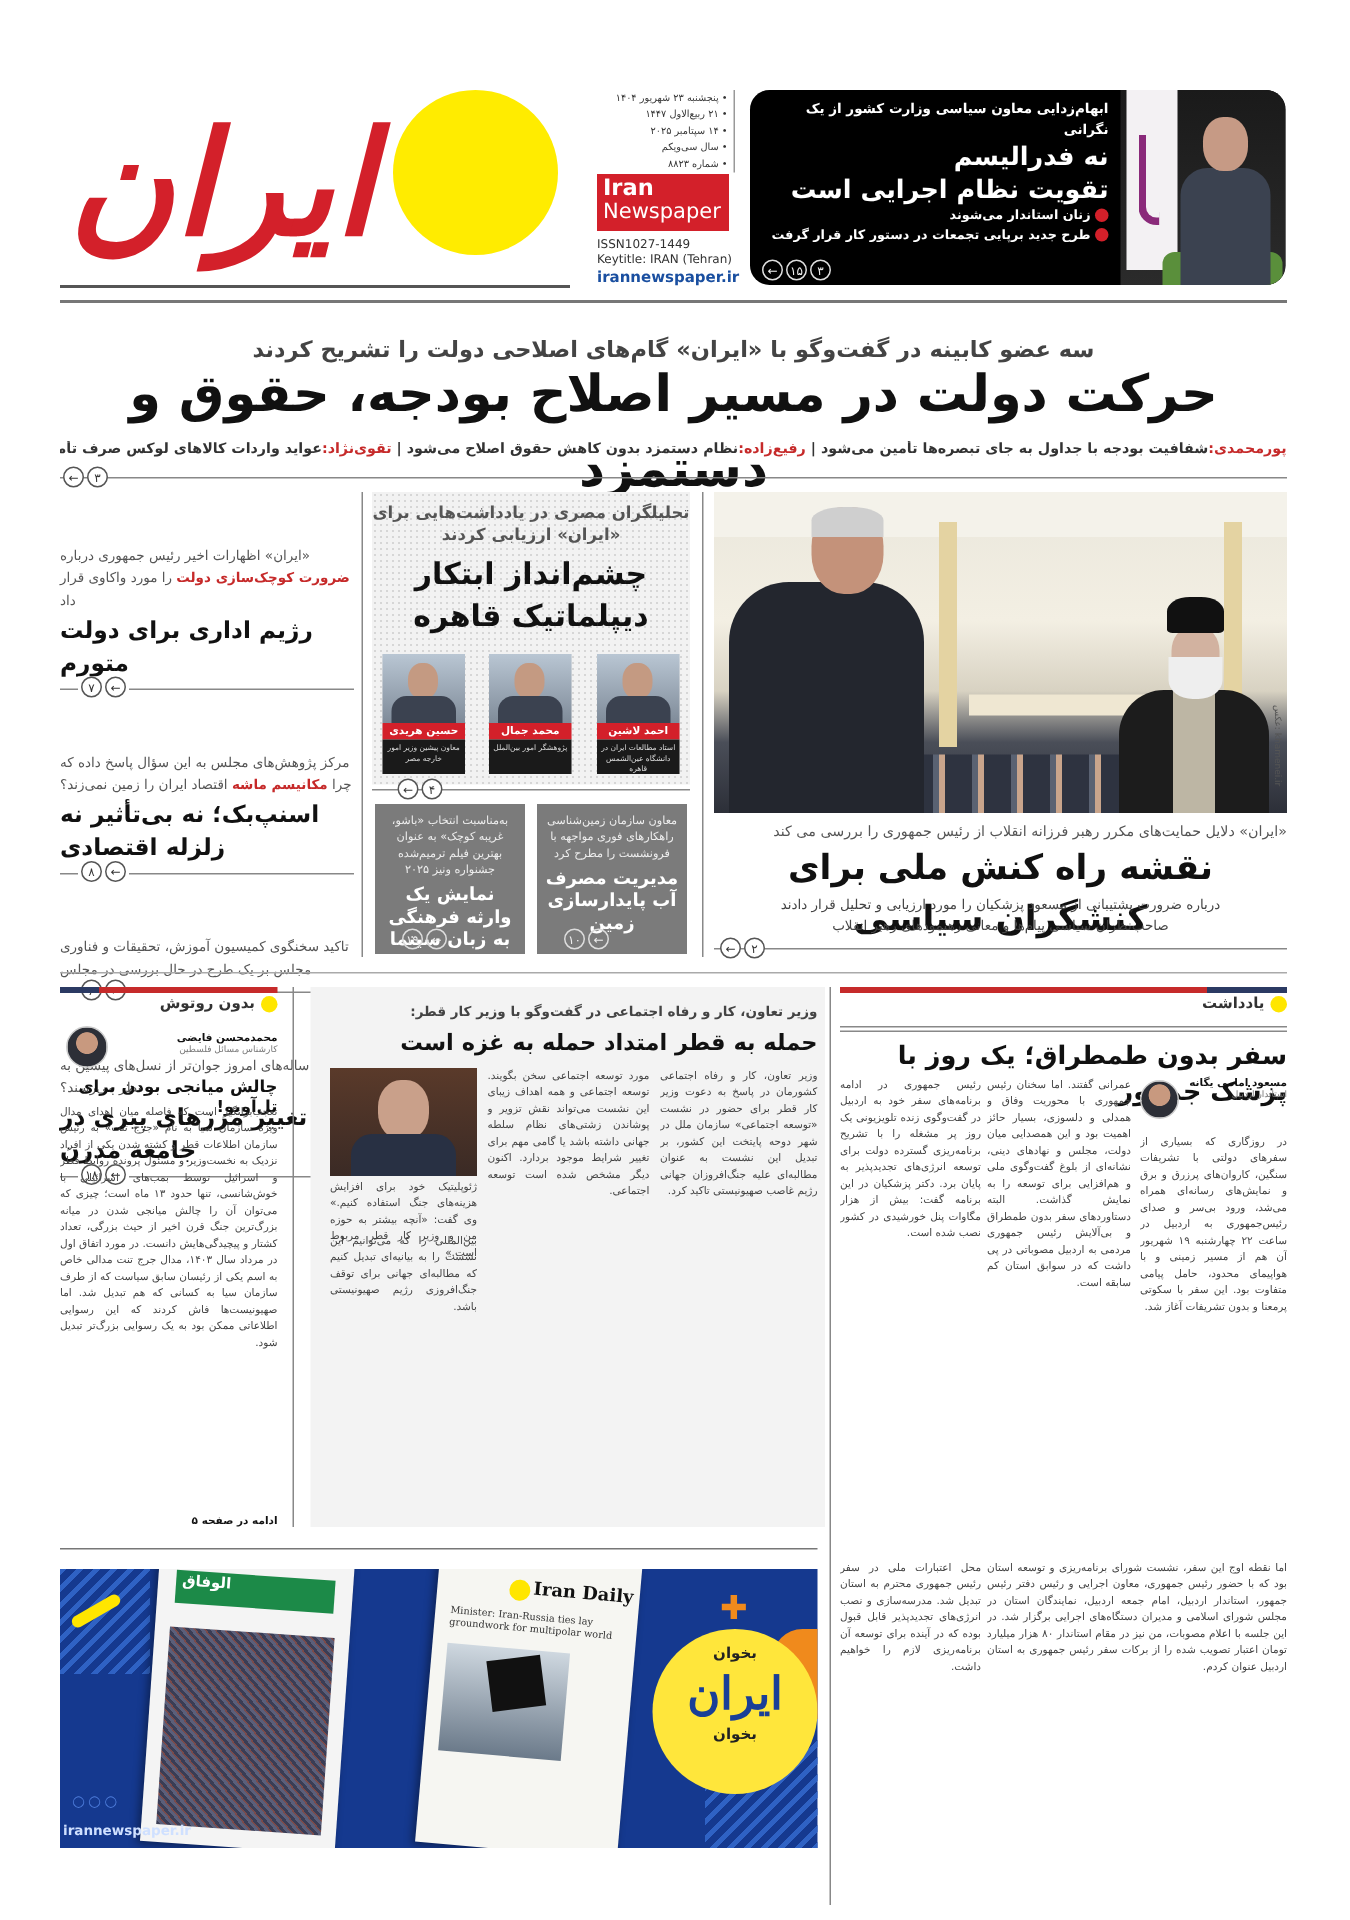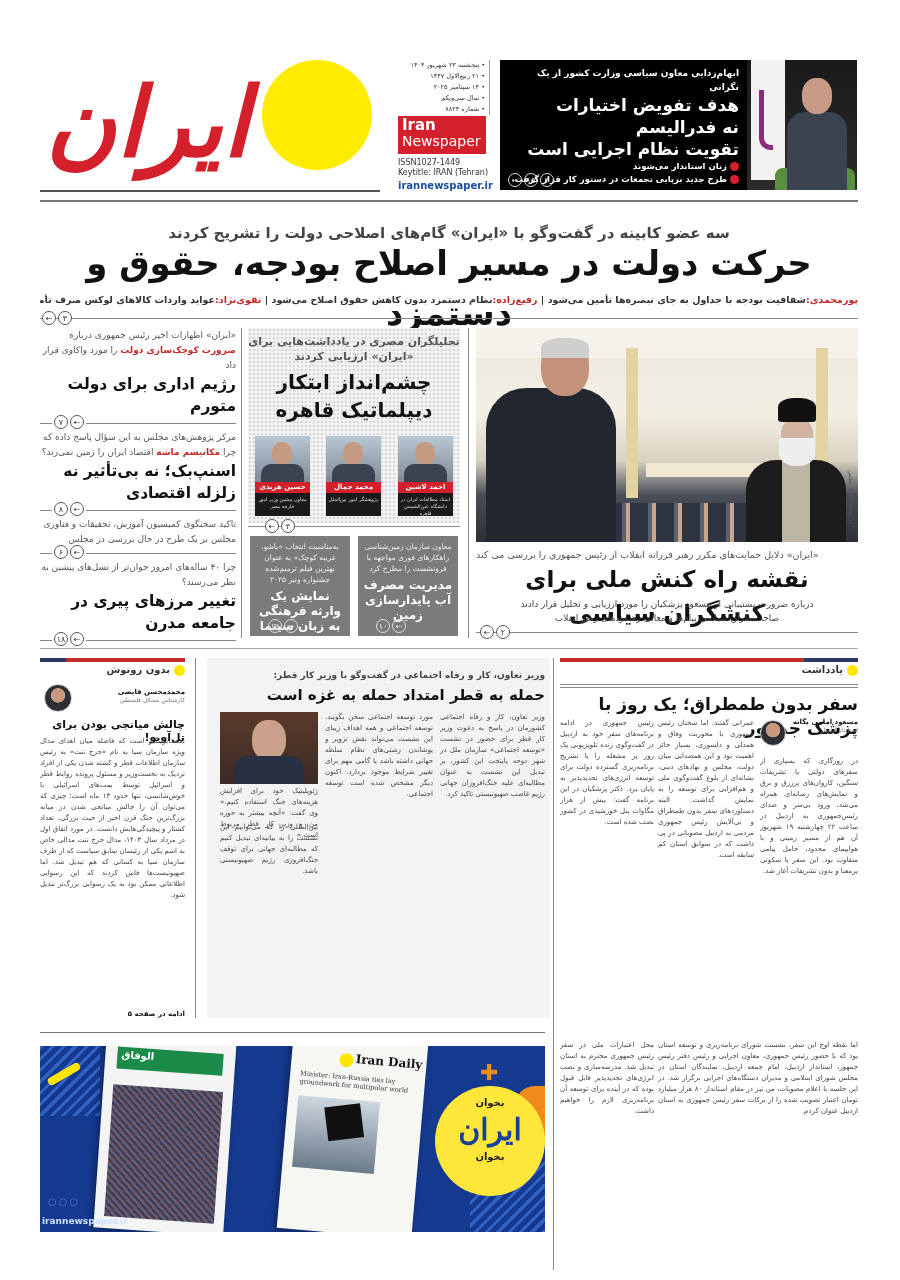--- a/index.html
+++ b/index.html
@@ -28,7 +28,7 @@
   #site { left: 398px; top: 180px; font-size: 10px; font-weight: bold; color: #1a4fa0; }
 
   
-  #promo { left: 500px; top: 60px; width: 357px; height: 130px; background: #000; overflow: hidden; }
+  #promo { left: 500px; top: 60px; width: 357px; height: 130px; background: #000; overflow: hidden; border-radius: 13px; }
   #promo .photo { position: absolute; right: 0; top: 0; width: 110px; height: 130px; background: linear-gradient(180deg,#1a1a1a,#2b2b2b); }
   #promo .flag { position: absolute; right: 72px; top: 0; width: 34px; height: 120px; background: #f3f1f3; }
   #promo .flag i { position: absolute; left: 8px; top: 30px; width: 14px; height: 60px; border-left: 5px solid #8a2a7a; border-bottom: 5px solid #8a2a7a; border-radius: 0 0 0 12px; }

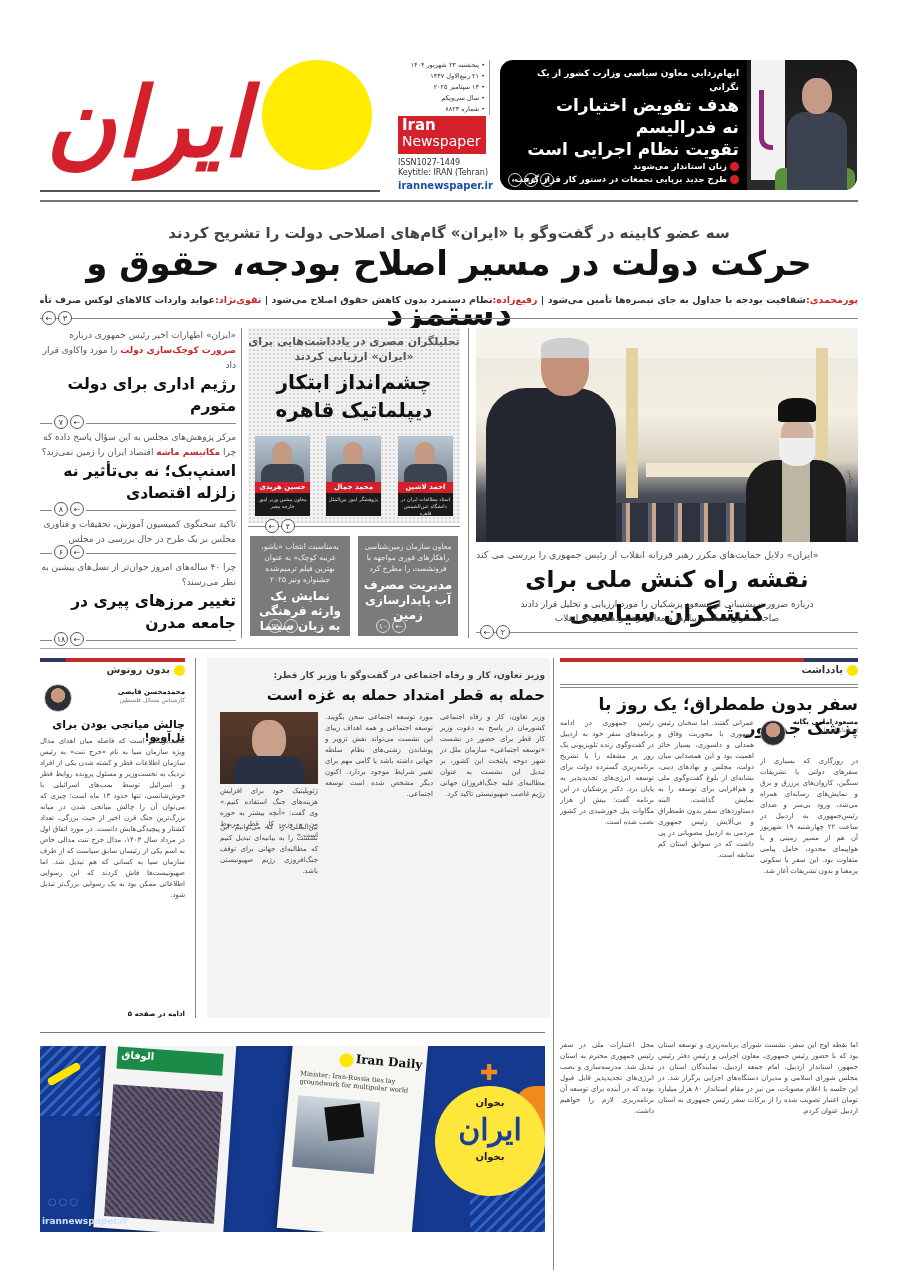--- a/index.html
+++ b/index.html
@@ -206,7 +206,6 @@
   </div>
   <div class="txt">
     <div class="kicker">ابهام‌زدایی معاون سیاسی وزارت کشور از یک نگرانی</div>
-    <div class="title">هدف تفویض اختیارات</div>
     <div class="title">نه فدرالیسم</div>
     <div class="title">تقویت نظام اجرایی است</div>
     <div class="bul"><b></b><span>زنان استاندار می‌شوند</span></div>

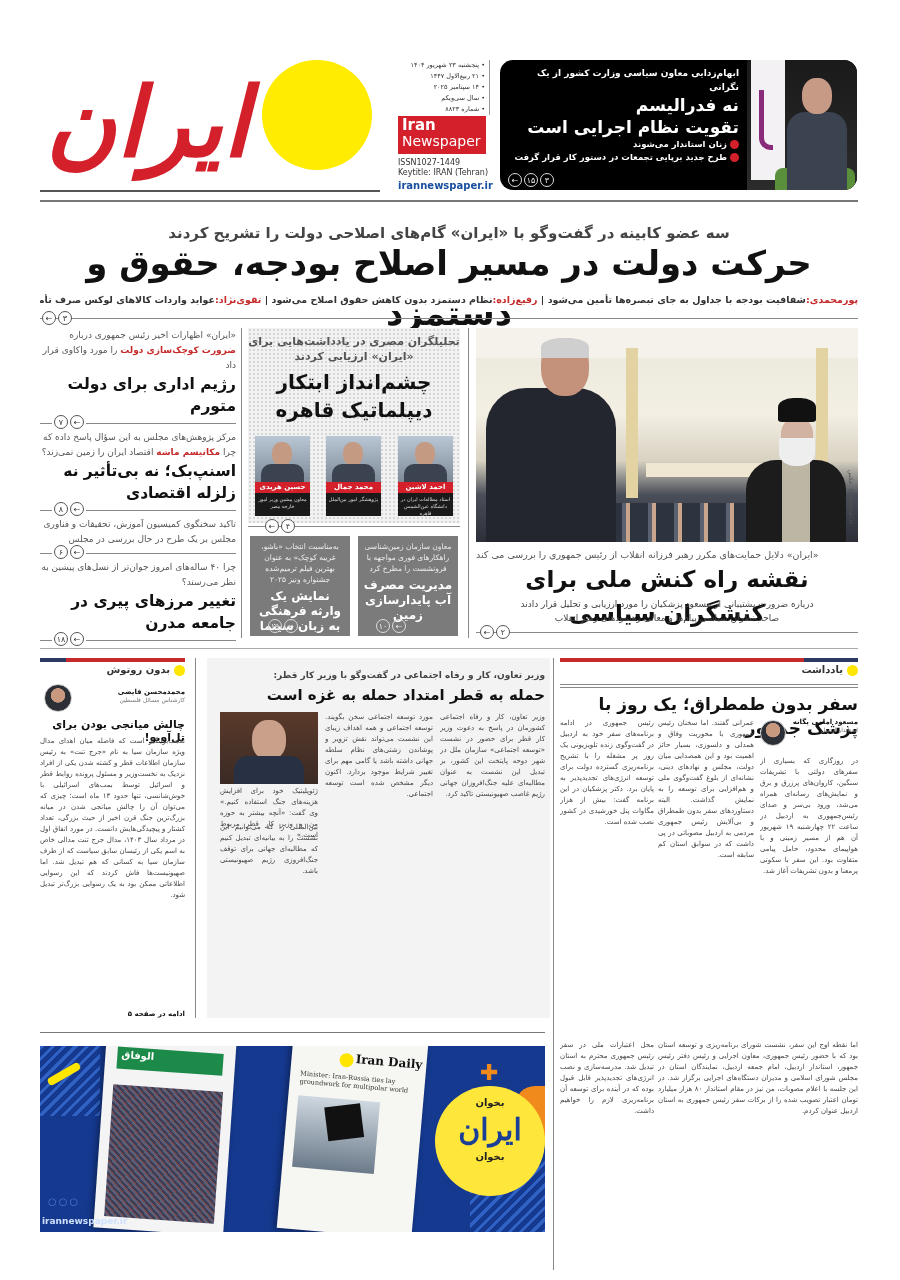--- a/index.html
+++ b/index.html
@@ -53,7 +53,7 @@
 
   
   #leftcol { left: 40px; top: 328px; width: 196px; }
-  .lstory { position: relative; direction: rtl; text-align: right; padding-bottom: 6px; }
+  .lstory { position: relative; direction: rtl; text-align: left; padding-bottom: 6px; margin-top: 36px; }
   .lstory .k { font-size: 9px; line-height: 15px; color: #555; }
   .lstory .t { font-size: 15.5px; font-weight: bold; line-height: 22px; color: #111; }
   .lstory .rline { height: 1px; background: #888; margin-top: 6px; position: relative; }

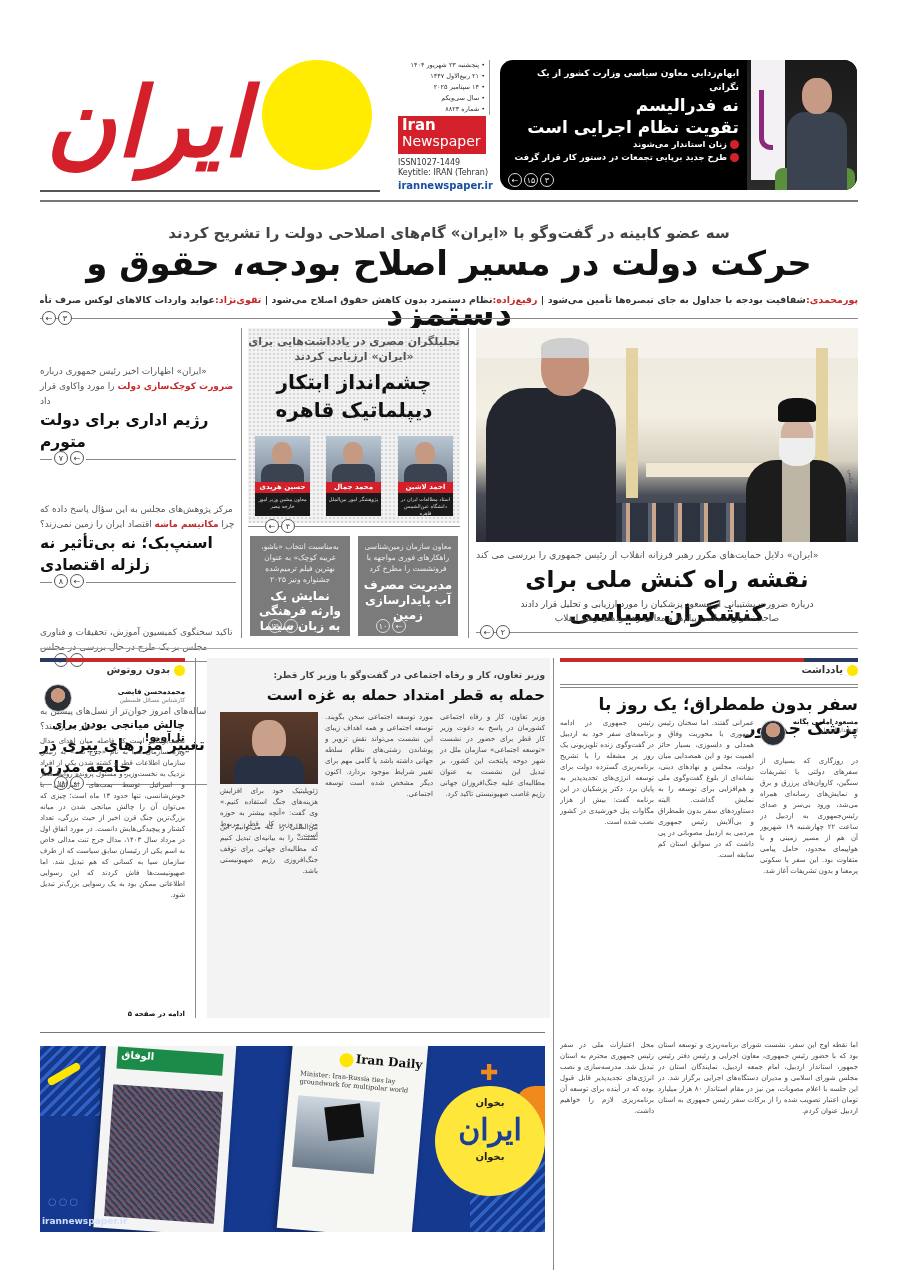--- a/index.html
+++ b/index.html
@@ -345,7 +345,7 @@
     </div>
 </div>
 <div id="photo-credit" class="abs">عکس: khamenei.ir</div>
-<div id="photo-kicker" class="abs rtl" style="text-align:left">«ایران» دلایل حمایت‌های مکرر رهبر فرزانه انقلاب از رئیس جمهوری را بررسی می کند</div>
+<div id="photo-kicker" class="abs rtl" style="text-align:right">«ایران» دلایل حمایت‌های مکرر رهبر فرزانه انقلاب از رئیس جمهوری را بررسی می کند</div>
 <div id="photo-title" class="abs rtl" style="text-align:center">نقشه راه کنش ملی برای کنشگران سیاسی</div>
 <div id="photo-sub" class="abs rtl" style="text-align:center">
   <div>درباره ضرورت پشتیبانی از مسعود پزشکیان را مورد ارزیابی و تحلیل قرار دادند</div>

